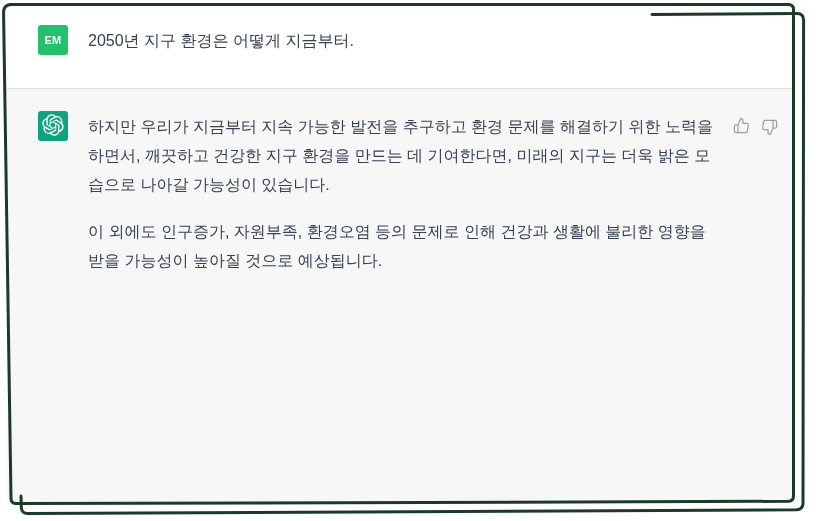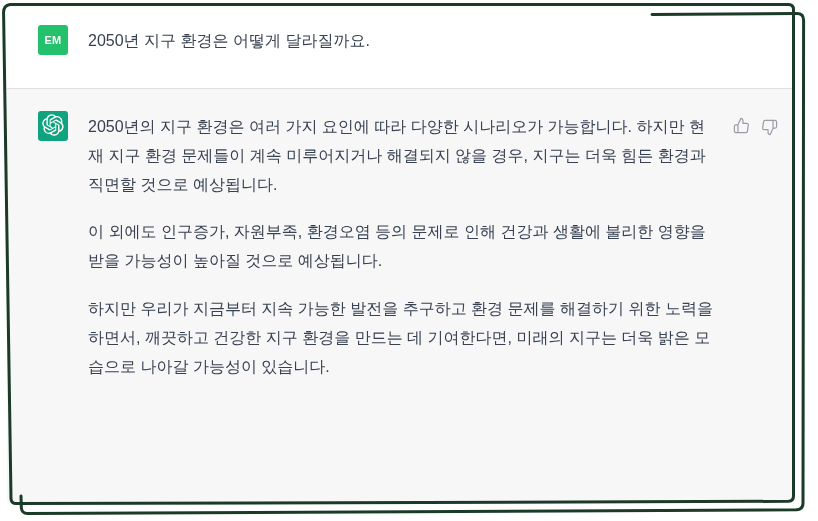--- a/index.html
+++ b/index.html
@@ -100,7 +100,7 @@
   <div class="chat-row user">
     <div class="avatar user-avatar">EM</div>
     <div class="msg">
-      <p>2050년 지구 환경은 어떻게 달라질까요.</p>
+      <p>2050년 지구 환경은 어떻게 지금부터.</p>
     </div>
   </div>
 

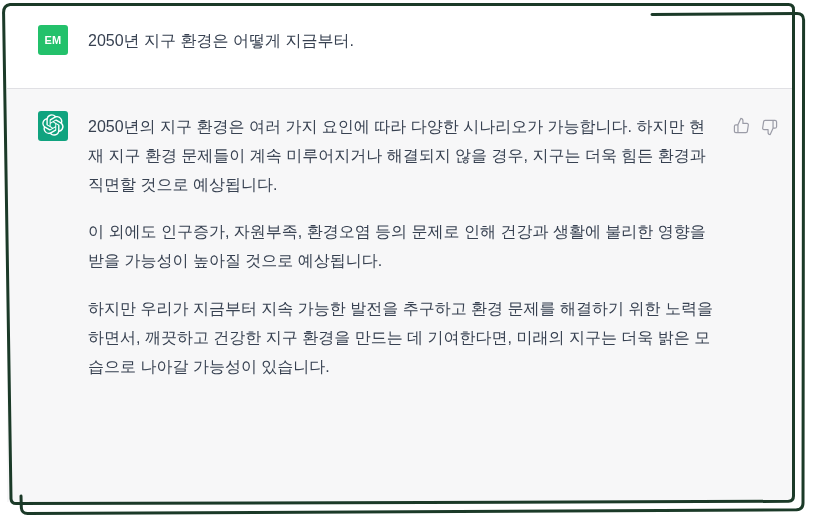--- a/index.html
+++ b/index.html
@@ -114,7 +114,6 @@
     </div>
 
     <div class="msg">
-      <p>2050년의 지구 환경은 여러 가지 요인에 따라 다양한 시나리오가 가능합니다. 하지만 현재 지구 환경 문제들이 계속 미루어지거나 해결되지 않을 경우, 지구는 더욱 힘든 환경과 직면할 것으로 예상됩니다.</p>
       <p>이 외에도 인구증가, 자원부족, 환경오염 등의 문제로 인해 건강과 생활에 불리한 영향을 받을 가능성이 높아질 것으로 예상됩니다.</p>
       <p>하지만 우리가 지금부터 지속 가능한 발전을 추구하고 환경 문제를 해결하기 위한 노력을 하면서, 깨끗하고 건강한 지구 환경을 만드는 데 기여한다면, 미래의 지구는 더욱 밝은 모습으로 나아갈 가능성이 있습니다.</p>
     </div>

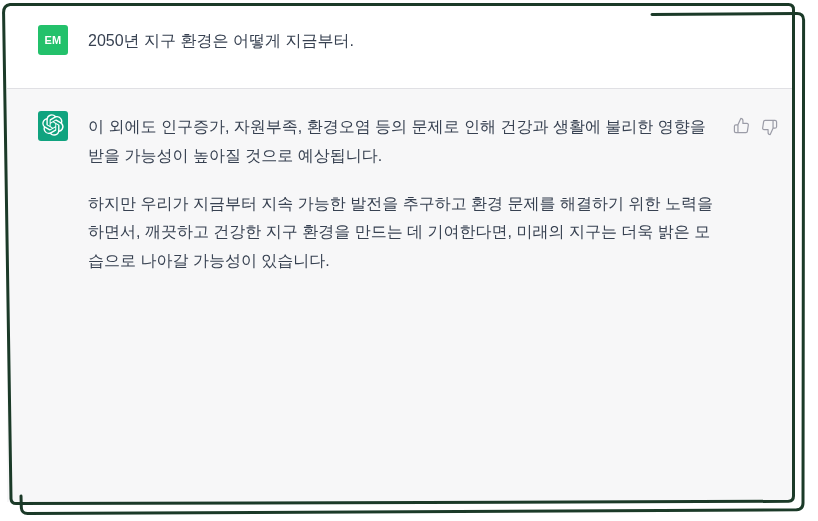--- a/index.html
+++ b/index.html
@@ -114,8 +114,8 @@
     </div>
 
     <div class="msg">
+      <p>하지만 우리가 지금부터 지속 가능한 발전을 추구하고 환경 문제를 해결하기 위한 노력을 하면서, 깨끗하고 건강한 지구 환경을 만드는 데 기여한다면, 미래의 지구는 더욱 밝은 모습으로 나아갈 가능성이 있습니다.</p>
       <p>이 외에도 인구증가, 자원부족, 환경오염 등의 문제로 인해 건강과 생활에 불리한 영향을 받을 가능성이 높아질 것으로 예상됩니다.</p>
-      <p>하지만 우리가 지금부터 지속 가능한 발전을 추구하고 환경 문제를 해결하기 위한 노력을 하면서, 깨끗하고 건강한 지구 환경을 만드는 데 기여한다면, 미래의 지구는 더욱 밝은 모습으로 나아갈 가능성이 있습니다.</p>
     </div>
 
     <div class="actions">

